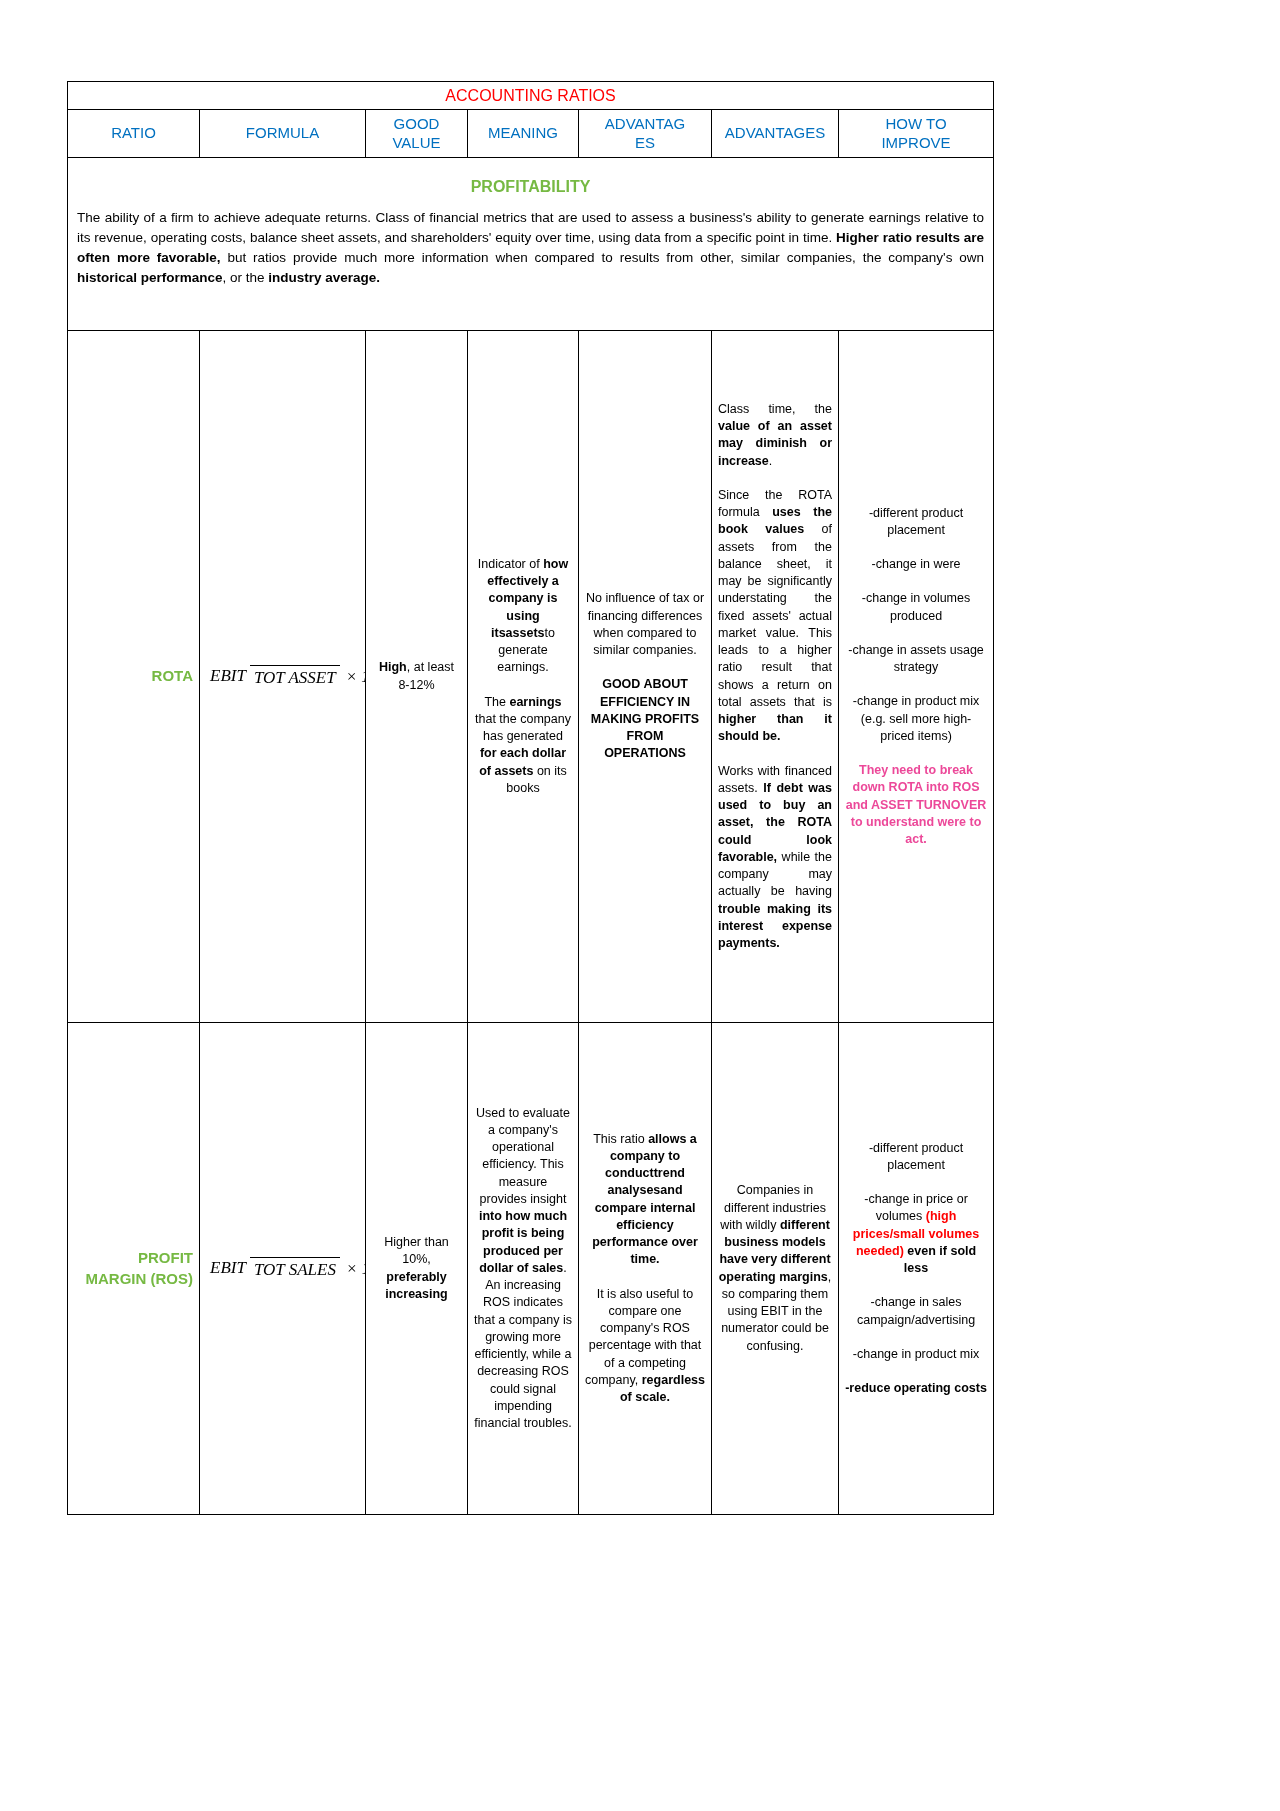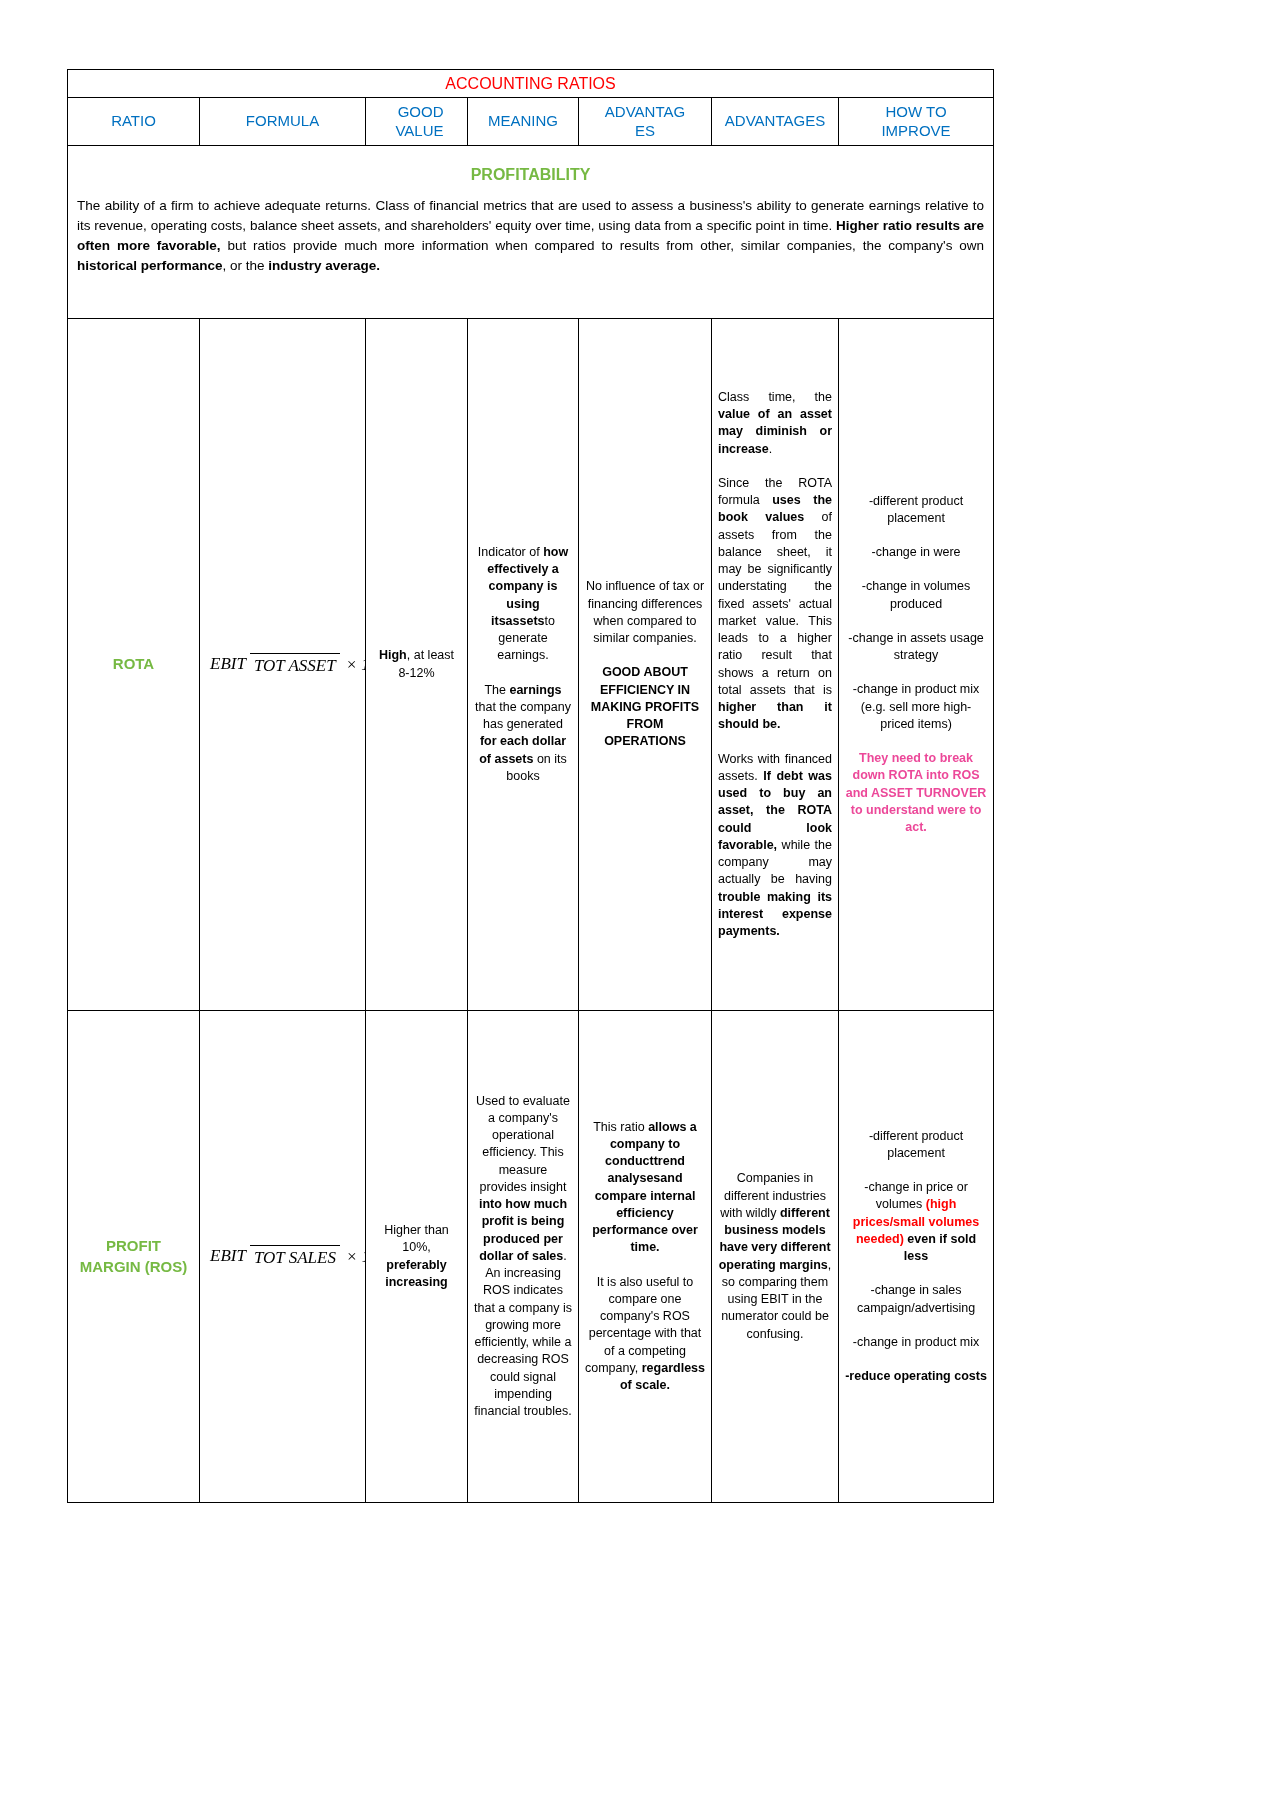--- a/index.html
+++ b/index.html
@@ -13,7 +13,7 @@
   .page { position: relative; width: 1280px; height: 1811px; background: #fff; }
 
   table.ratios {
-    position: absolute; left: 67px; top: 69px;
+    position: absolute; left: 67px; top: 81px;
     width: 926px;
     border-collapse: collapse;
     table-layout: fixed;

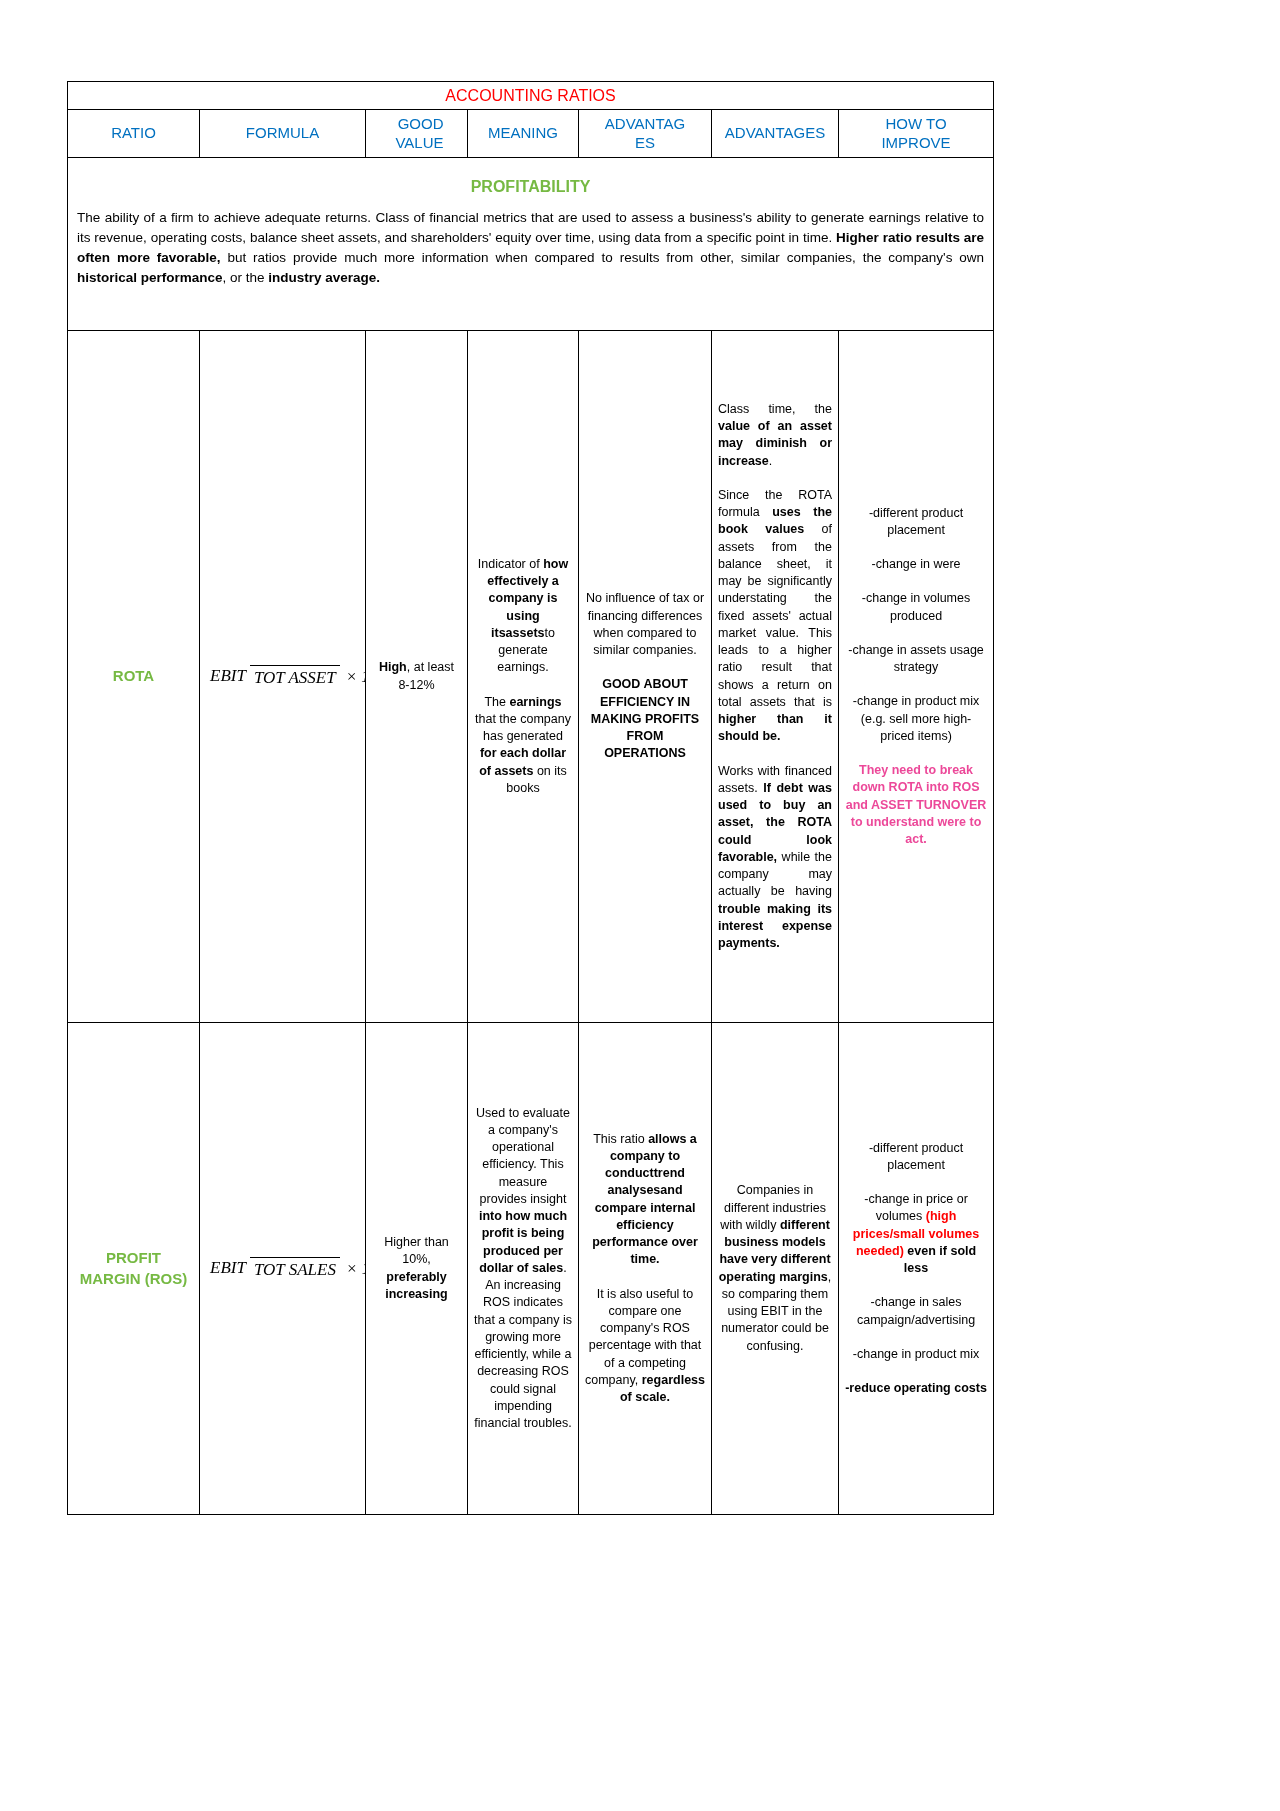--- a/index.html
+++ b/index.html
@@ -39,7 +39,7 @@
     line-height: 1.25;
   }
   .th-inner { display: inline-block; }
-  .th-good  .th-inner { max-width: 54px; text-align: right; }
+  .th-good  .th-inner { max-width: 54px; }
   .th-adv   .th-inner { max-width: 88px; word-break: break-all; }
   .th-how   .th-inner { max-width: 76px; }
 

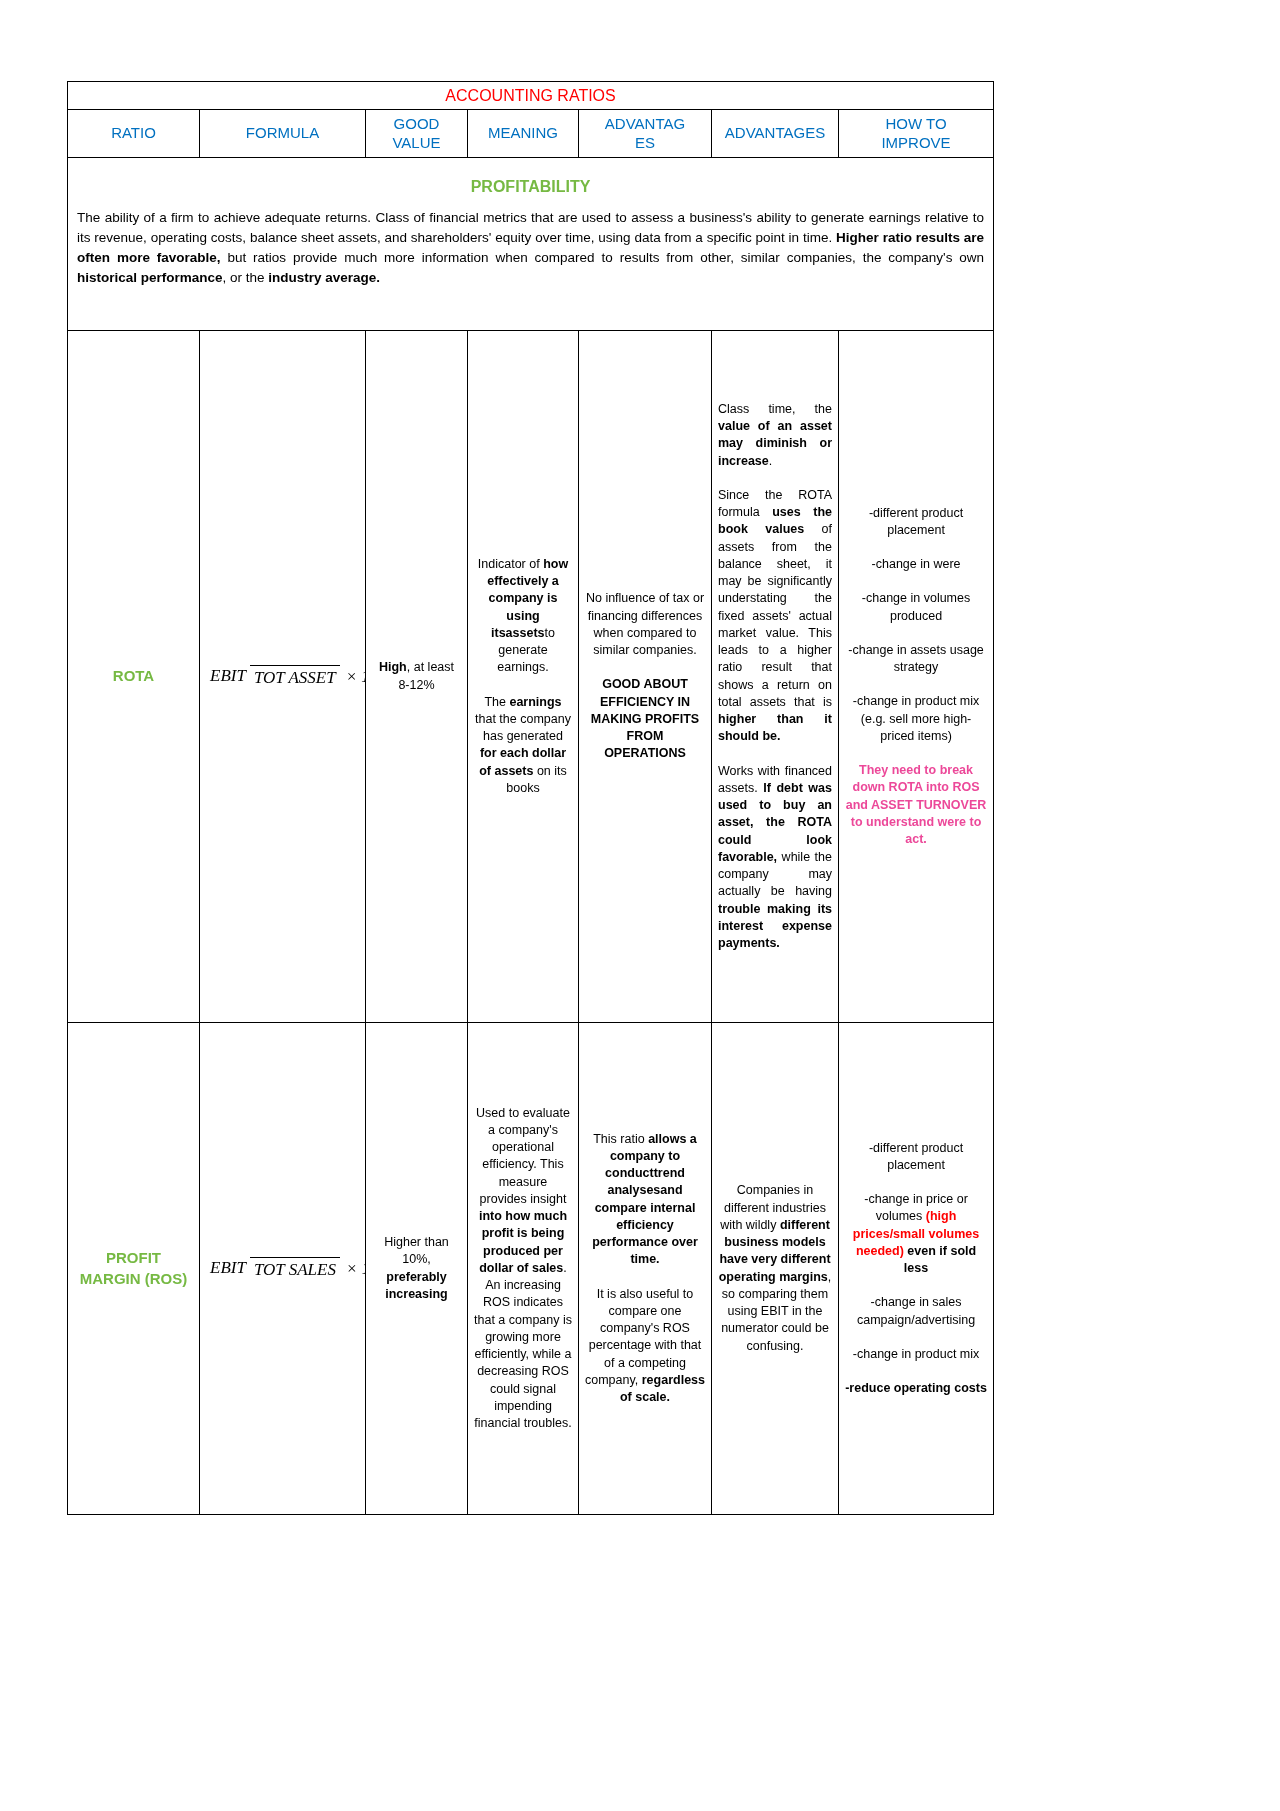--- a/index.html
+++ b/index.html
@@ -61,7 +61,7 @@
   tr.row-ros  { height: 492px; }
 
   .ratio-label {
-    text-align: center;
+    text-align: right;
     font-weight: bold;
     font-size: 15px;
     line-height: 1.35;

